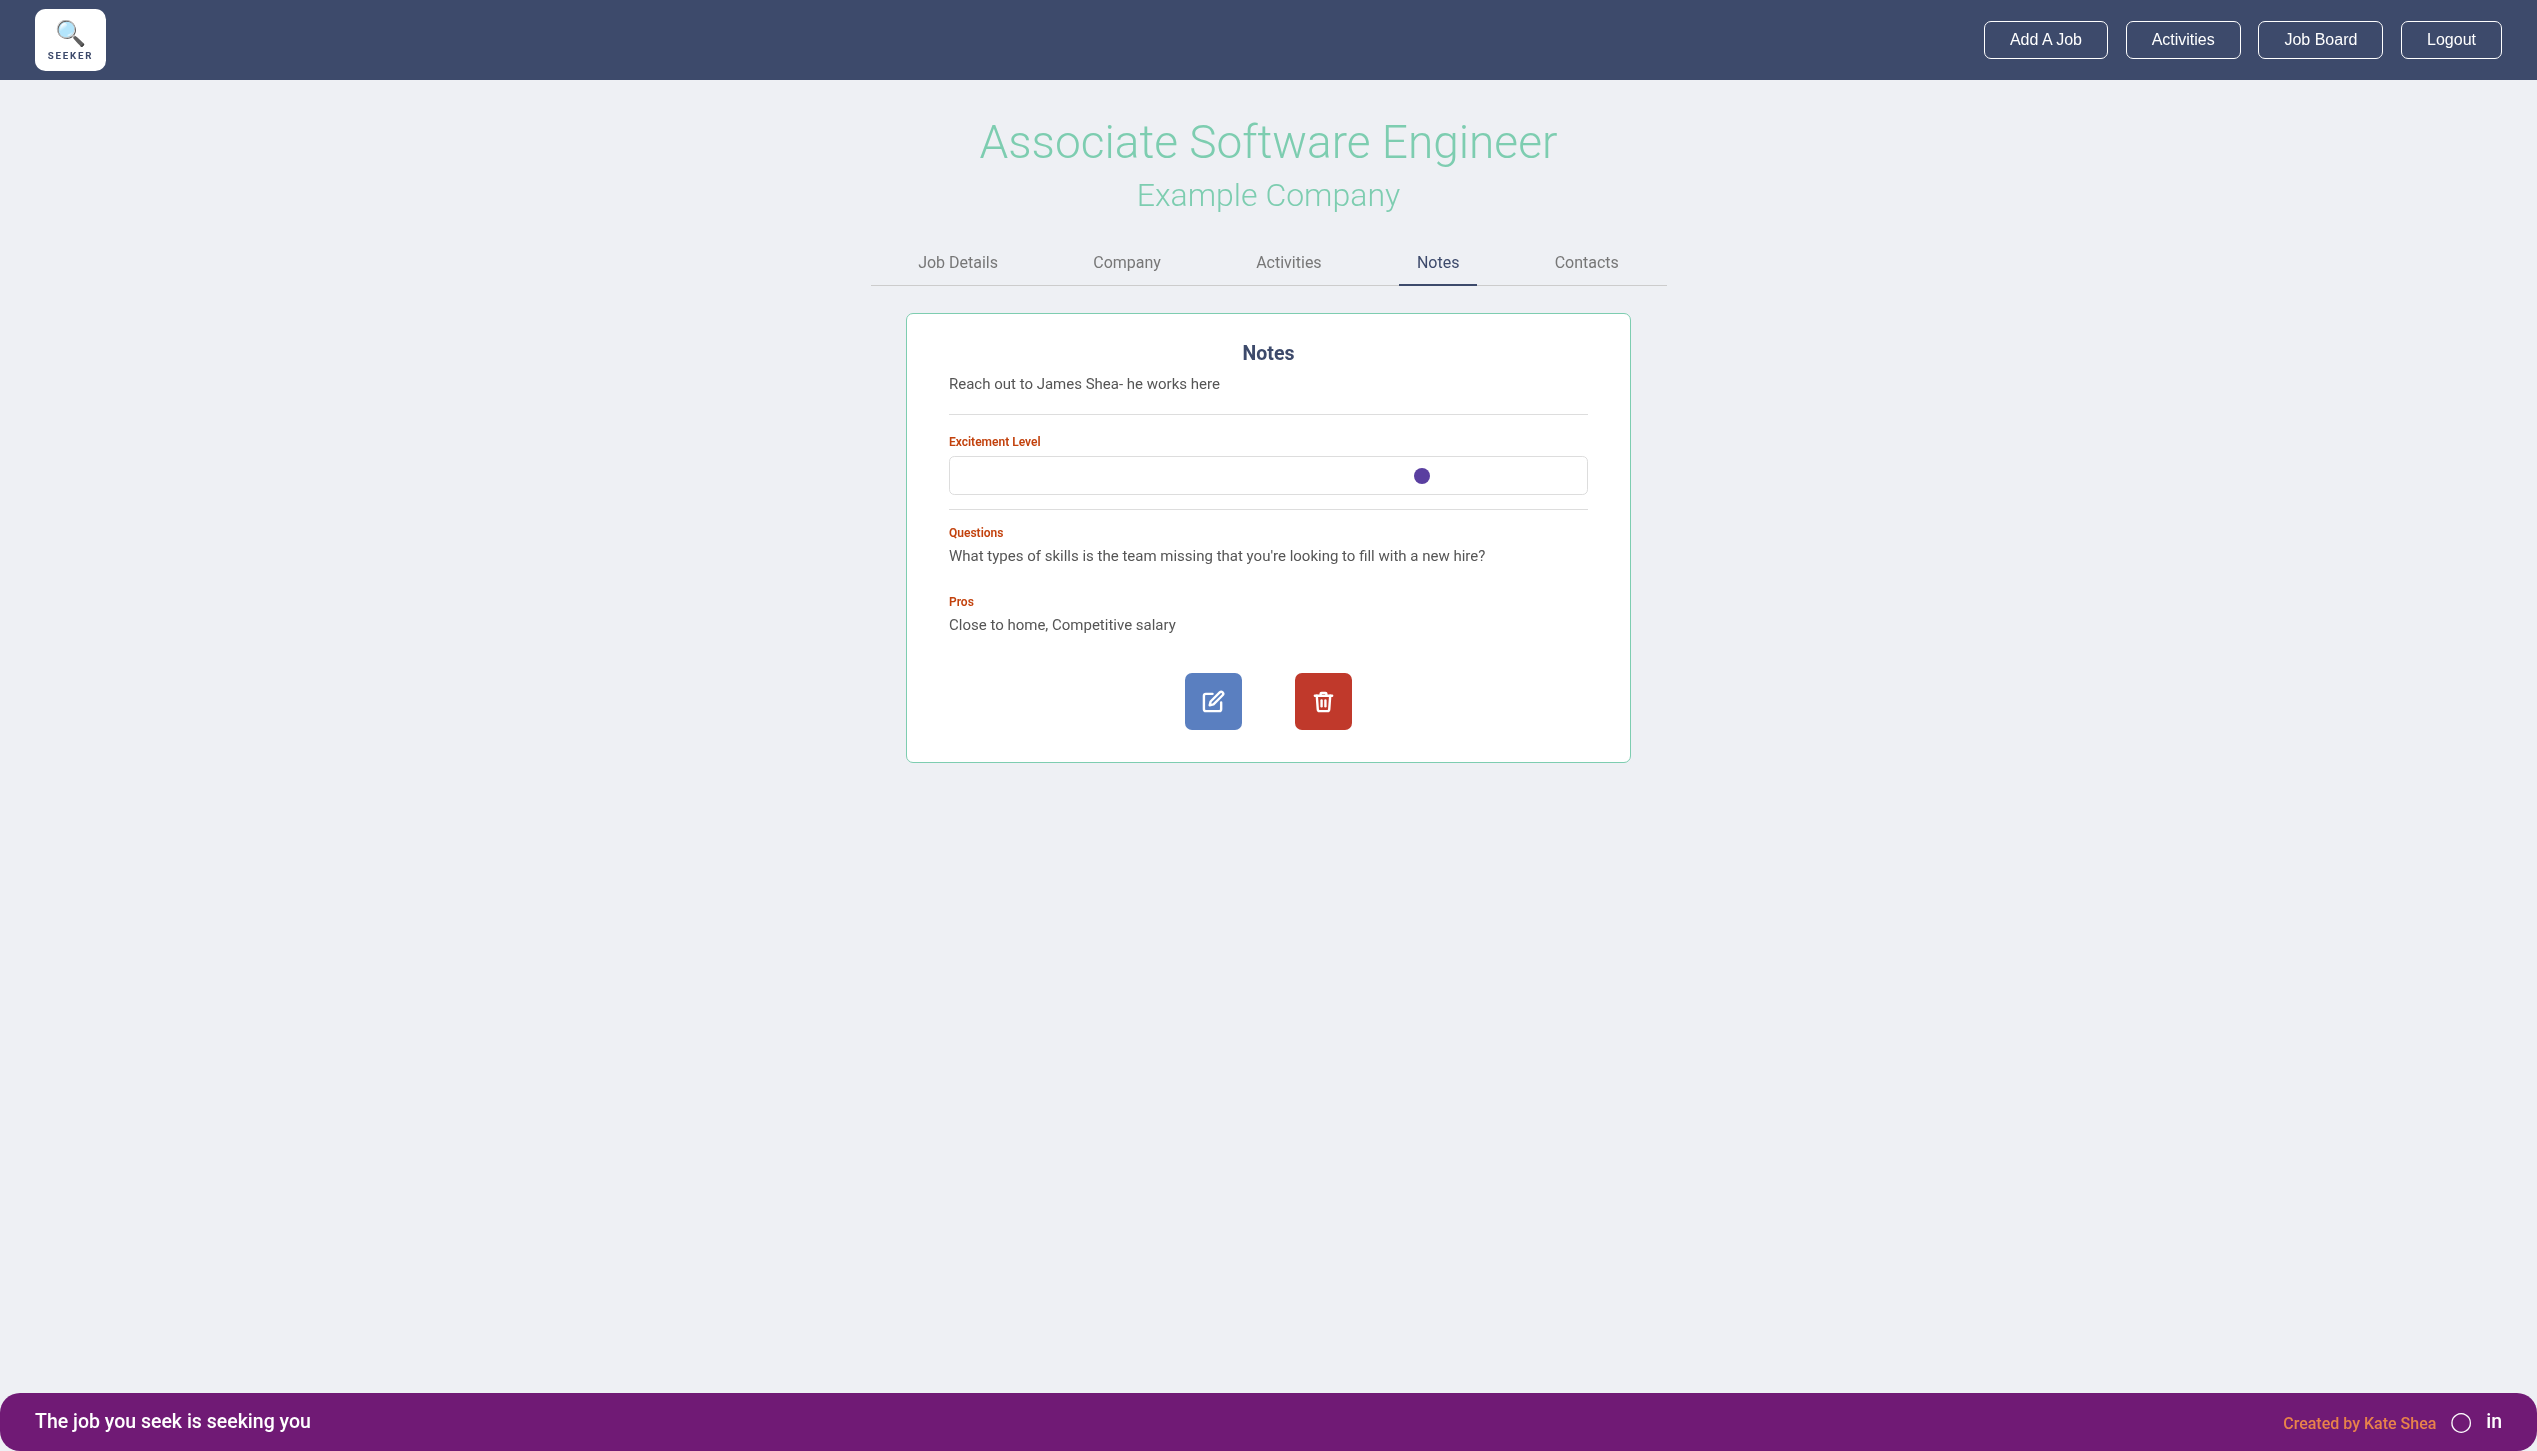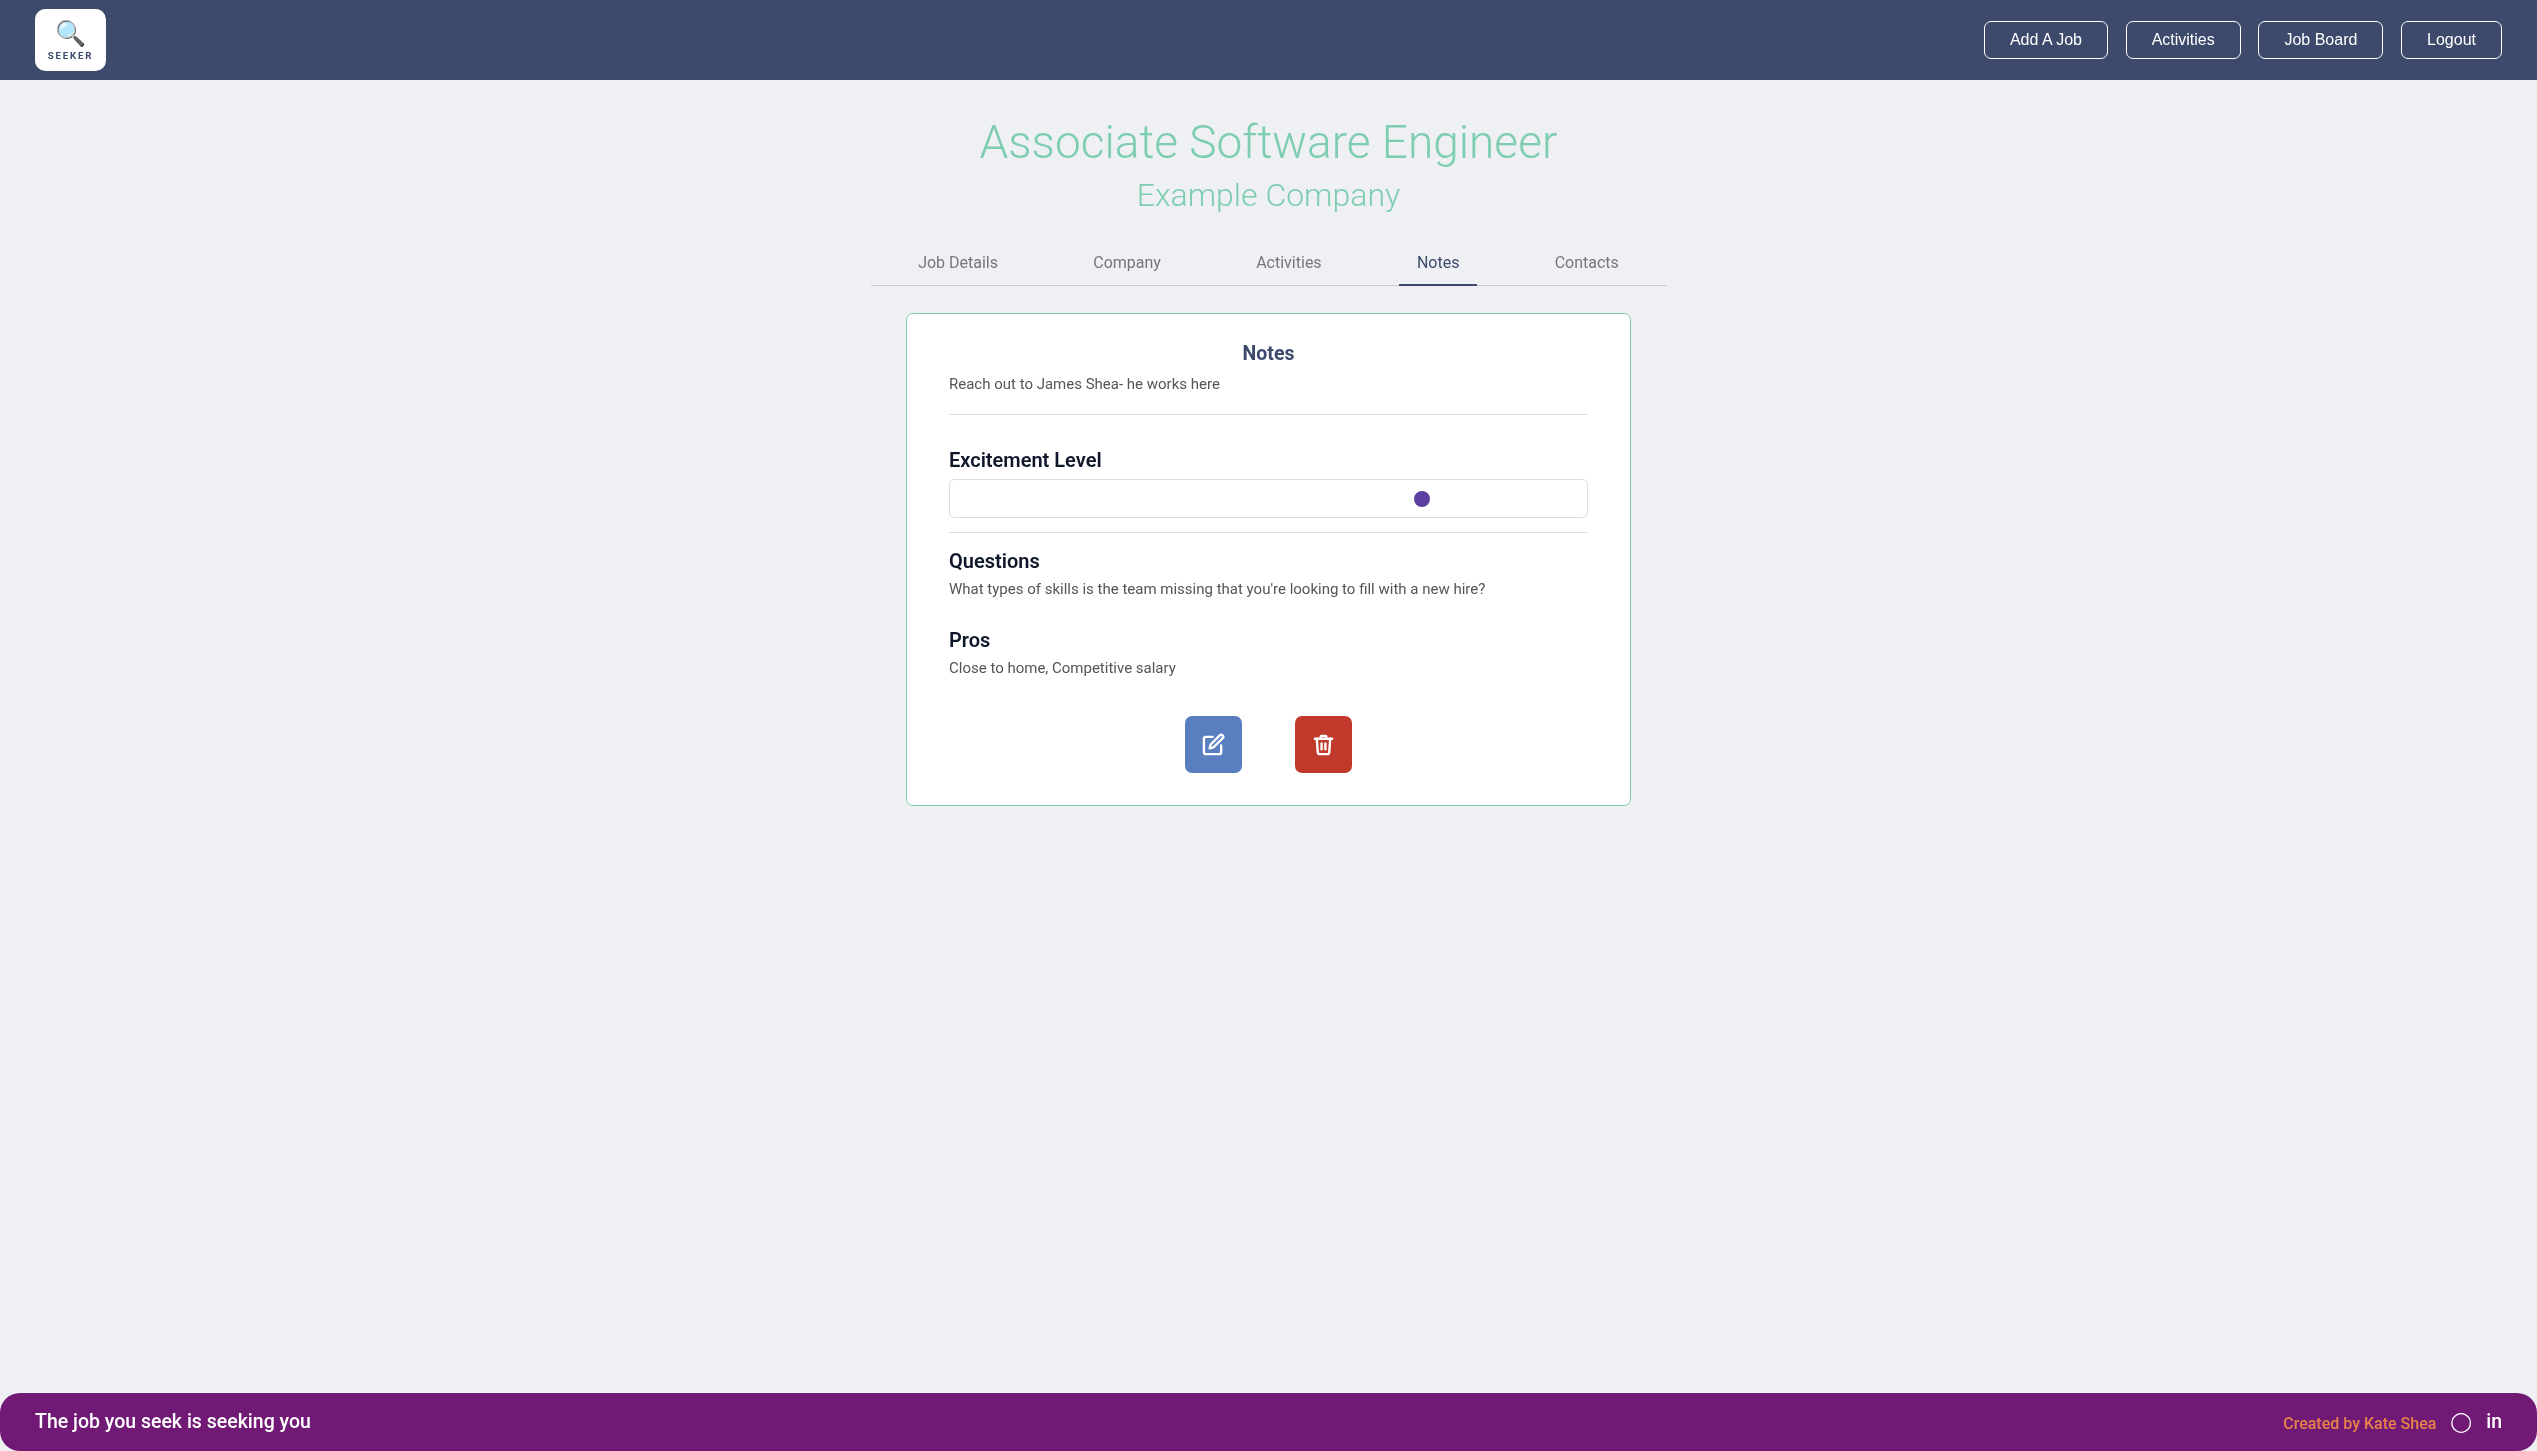--- a/index.html
+++ b/index.html
@@ -125,7 +125,7 @@
     .card-note-text {
       color: #555;
       font-size: 15px;
-      margin-bottom: 33px;
+      margin-bottom: 20px;
       padding-bottom: 21px;
       border-bottom: 0.9px solid #ddd;
     }

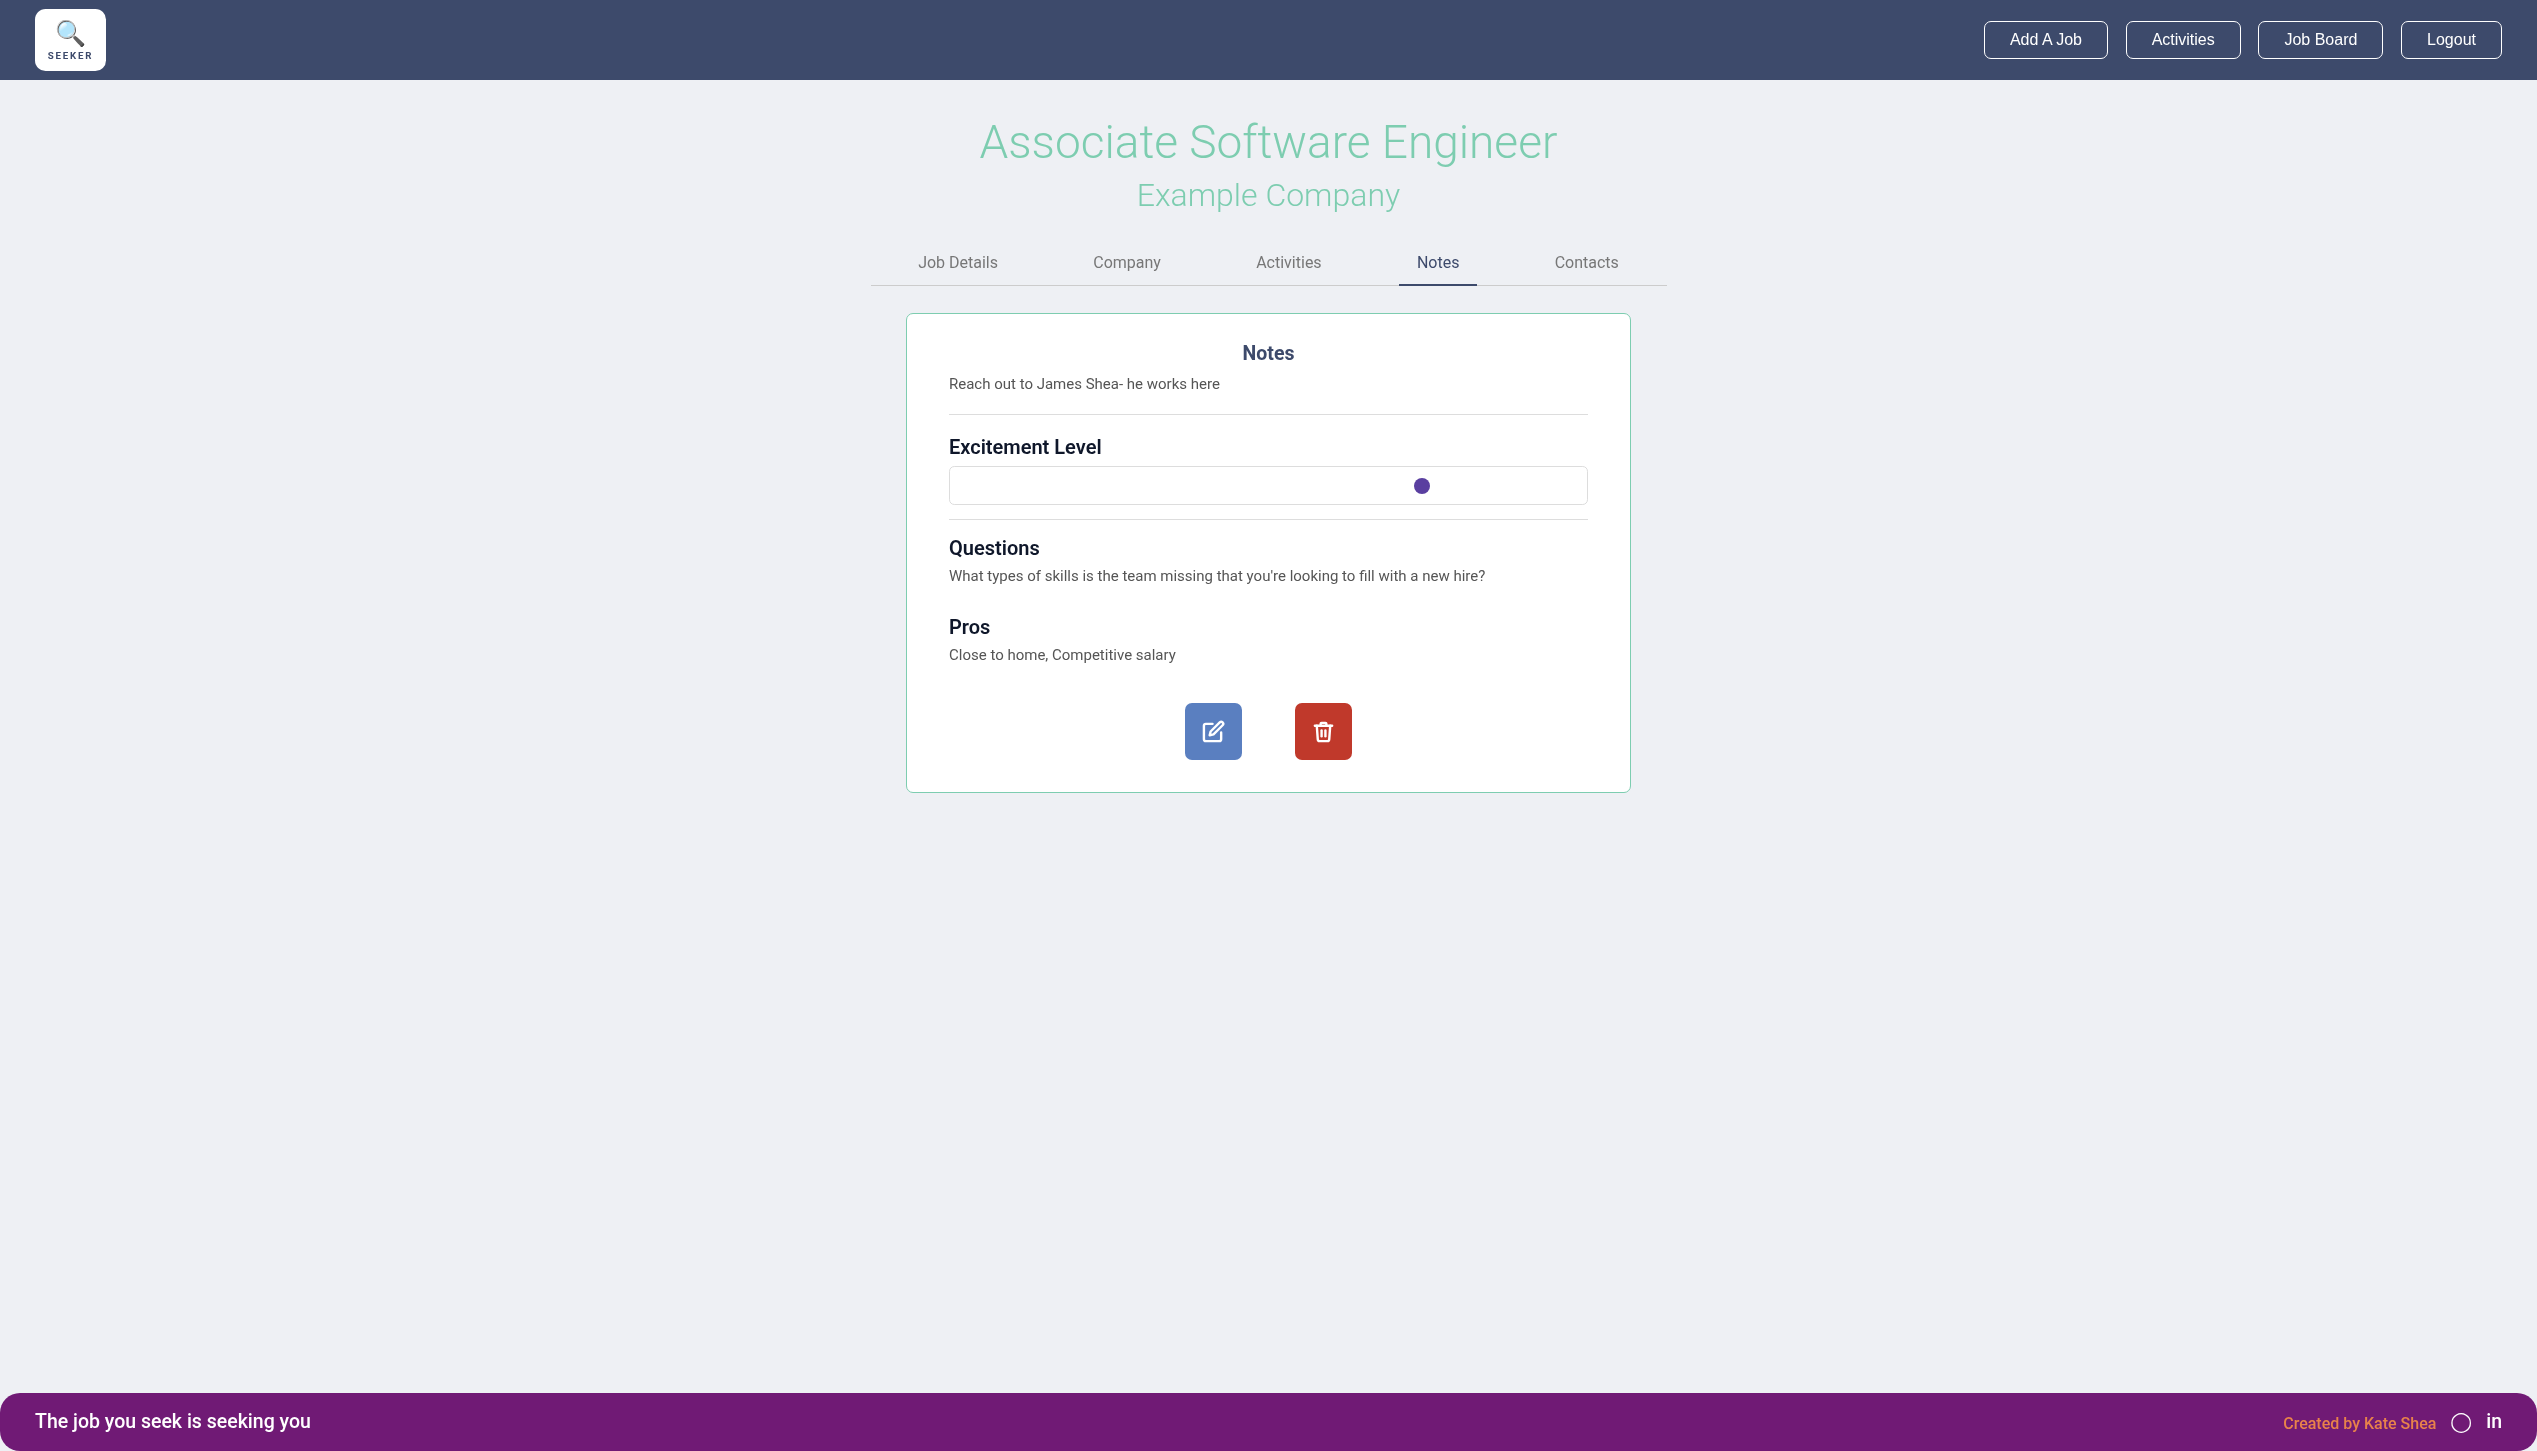--- a/index.html
+++ b/index.html
@@ -131,8 +131,8 @@
     }
 
     .section-label {
-      color: #0f172a;
-      font-size: 20px;
+      color: #c2410c;
+      font-size: 12px;
       font-weight: 600;
       margin-bottom: 7px;
     }

